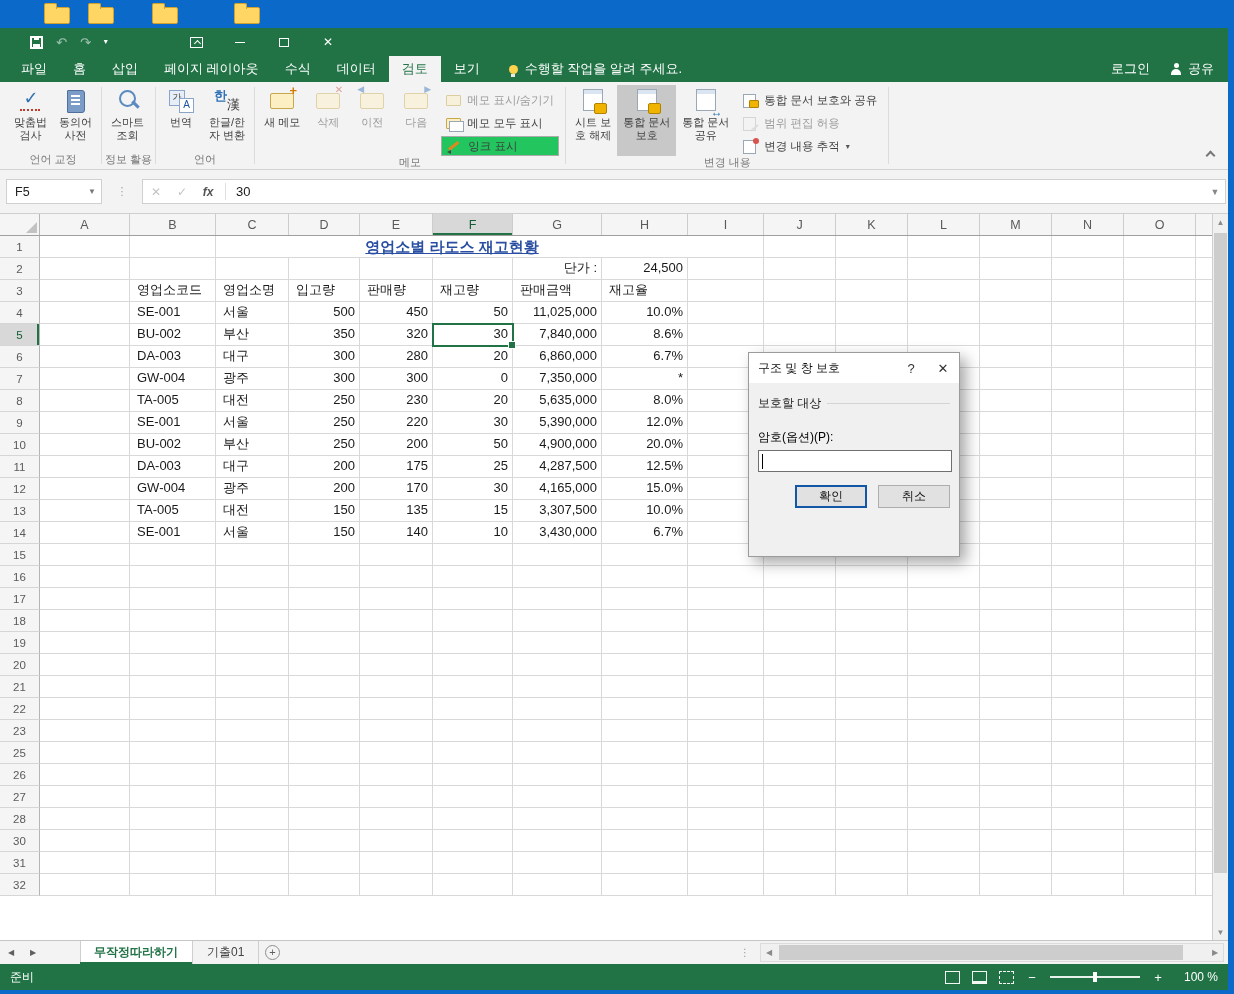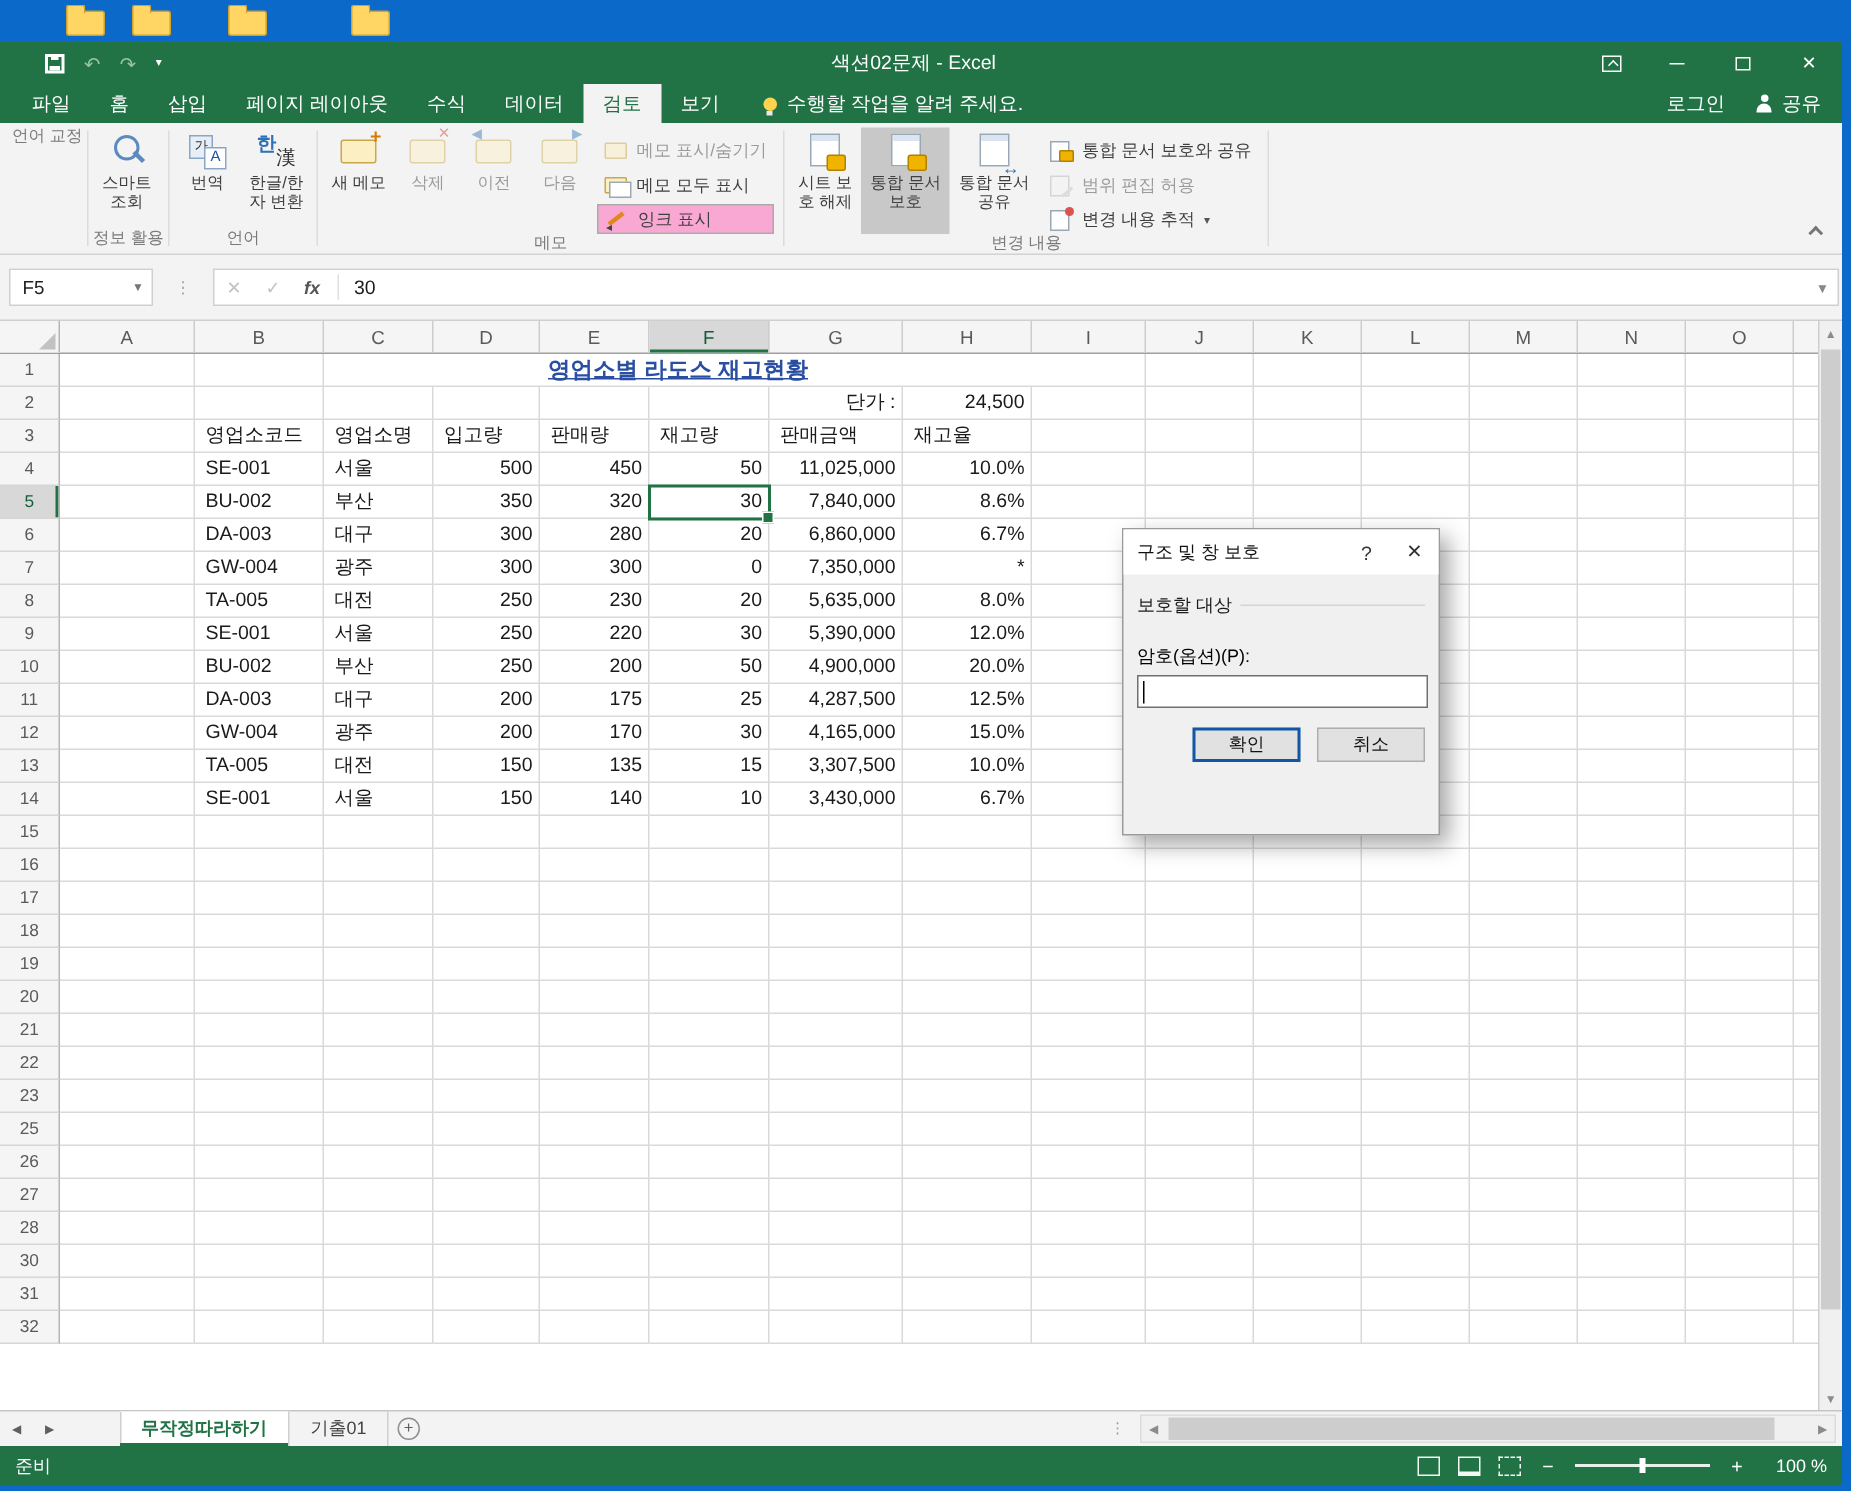--- a/index.html
+++ b/index.html
@@ -203,7 +203,6 @@
       <span class="q dim">↷</span>
       <span class="q drop">▾</span>
     </div>
-    <div class="wtitle">색션02문제 - Excel</div>
     <div class="wbtns">
       <div class="wbtn">
           <span class="i-ribbonopts"></span>

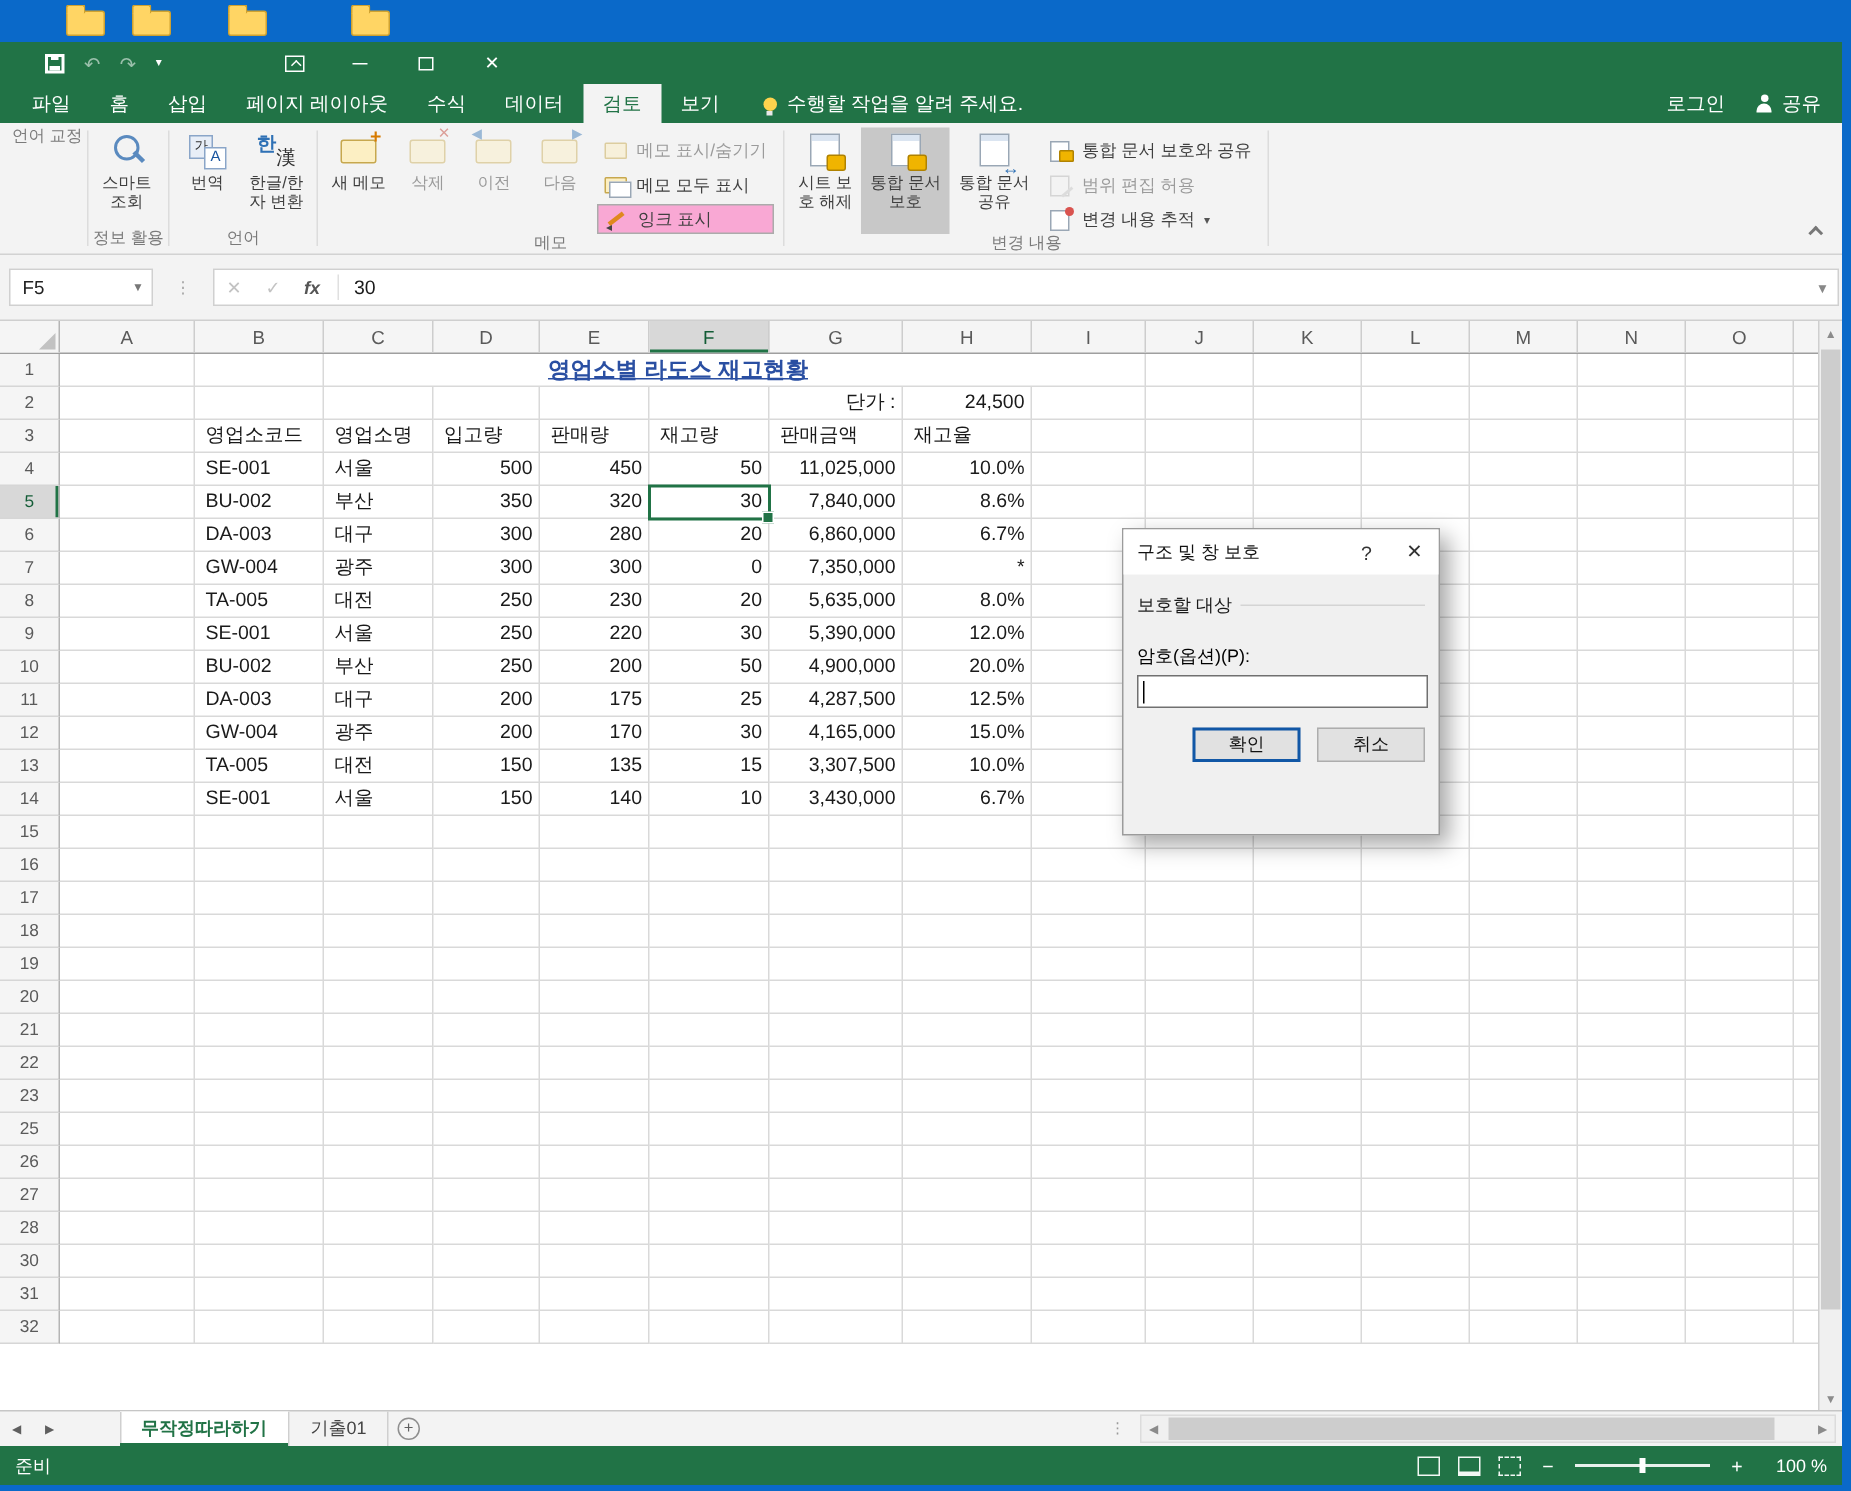--- a/index.html
+++ b/index.html
@@ -246,6 +246,16 @@
   <div class="ribbon">
     <span class="ribbon-collapse"></span>
   <div class="rgroup">
+        <div class="rbtns">
+          <div class="rbig">
+            <span class="ricon i-spelling"></span>
+            <span class="rlab">맞춤법<br>검사</span>
+          </div>
+          <div class="rbig">
+            <span class="ricon i-thesaurus"></span>
+            <span class="rlab">동의어<br>사전</span>
+          </div>
+        </div>
         <div class="rlabel">언어 교정</div>
       </div>
       <div class="rsep"></div>

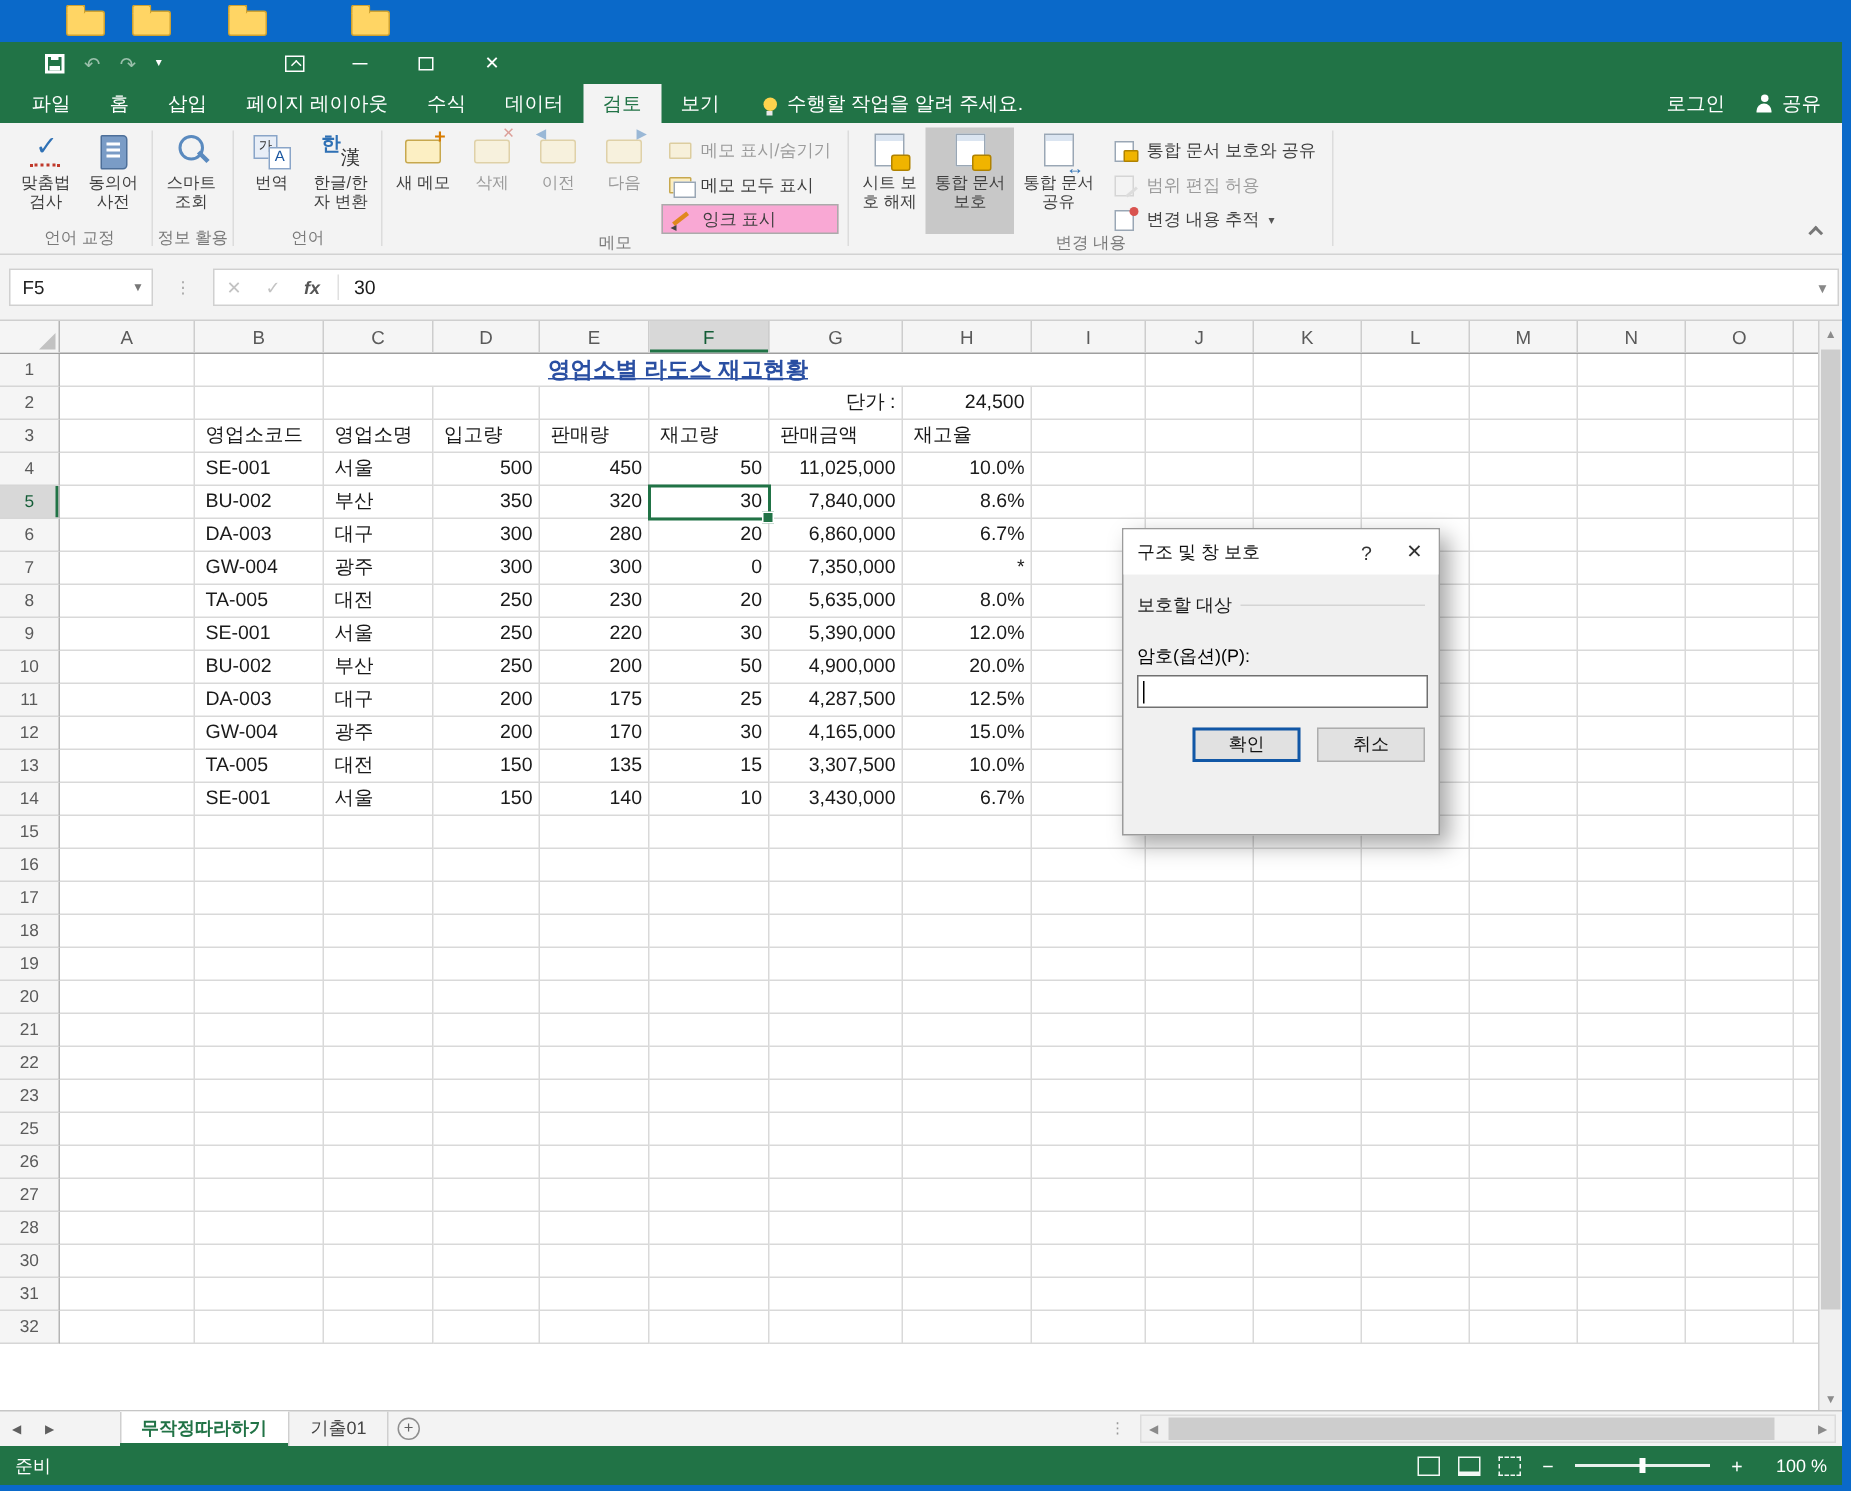--- a/index.html
+++ b/index.html
@@ -65,7 +65,7 @@
   .ricon{width:26px;height:24px;position:relative;display:block;flex:0 0 auto;}
   .rsmallc{display:flex;flex-direction:column;justify-content:flex-start;padding:5px 3px 0;gap:3px;}
   .rsmall{display:flex;align-items:center;gap:5px;height:20px;padding:0 5px;font-size:11.5px;color:#3f3f3f;white-space:nowrap;}
-  .rsmall.pressed{background:#f9a8d4;border:1px solid #ababab;}
+  .rsmall.pressed{background:#22c55e;border:1px solid #ababab;}
   .rsmall.disabled{color:#9b9b9b;}
   .rsmall.disabled .sicon{opacity:.5;}
   .sdrop{font-size:8px;color:#555;margin-left:1px;}

